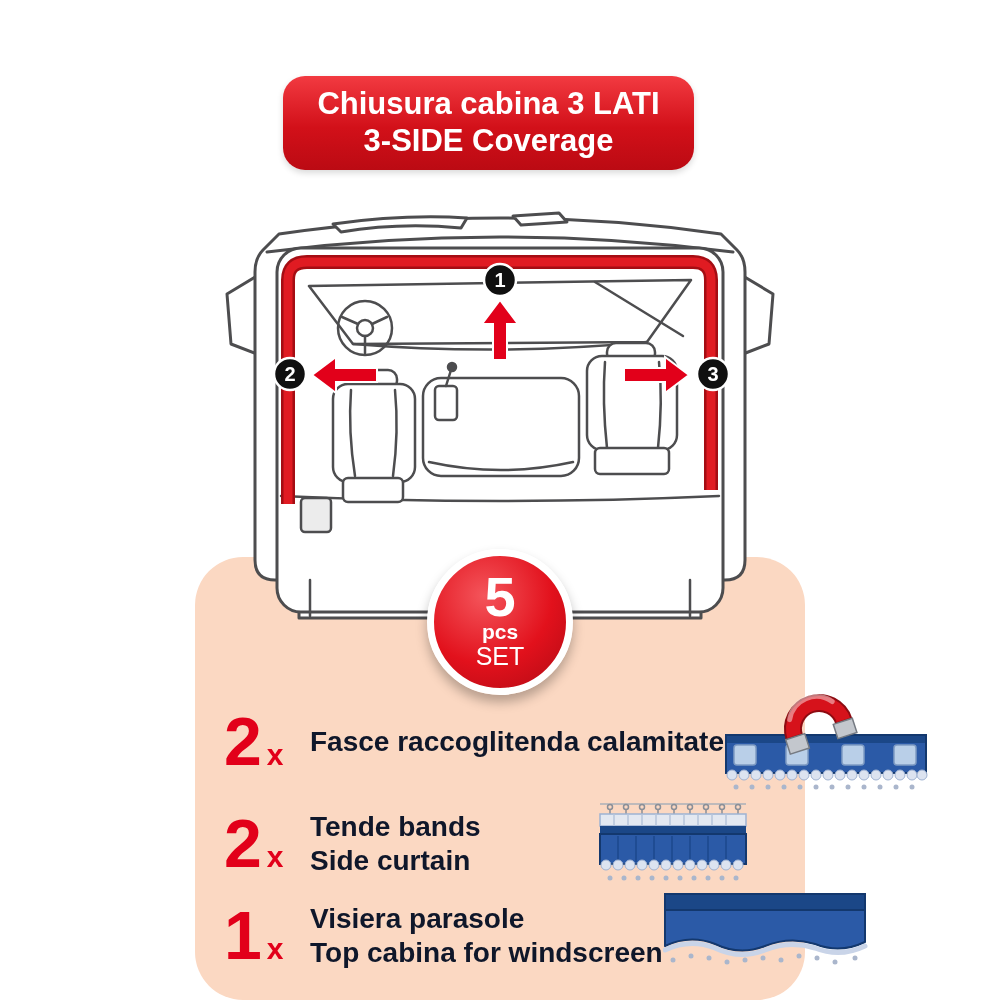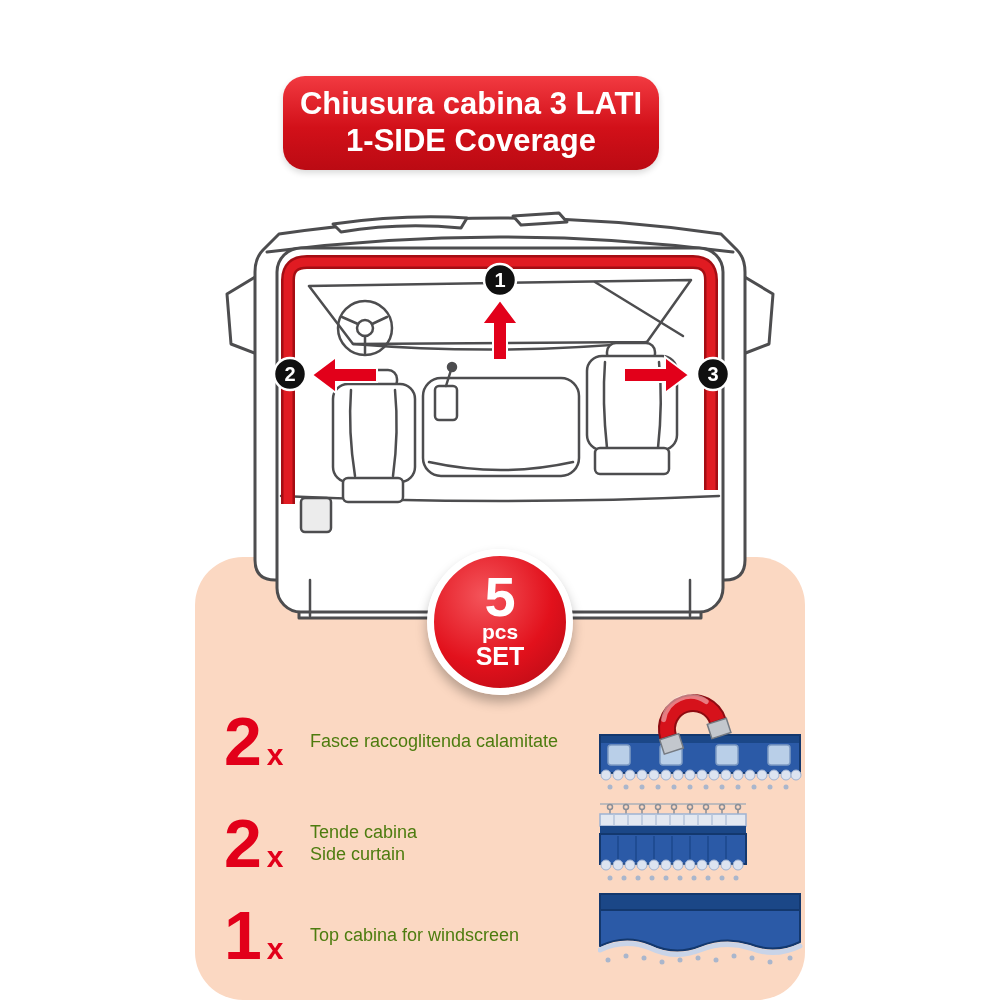--- a/index.html
+++ b/index.html
@@ -11,7 +11,7 @@
     background:#fbd8c2;border-radius:48px;}
 
   
-  .banner{position:absolute;left:283px;top:76px;width:376px;height:94px;
+  .banner{position:absolute;left:283px;top:76px;width:411px;height:94px;
     background:linear-gradient(#f23a41,#d21019 55%,#bb0a13);
     border-radius:22px;display:flex;flex-direction:column;align-items:center;justify-content:center;
     color:#ffffff;font-weight:bold;font-size:31px;line-height:1.18;text-align:center;

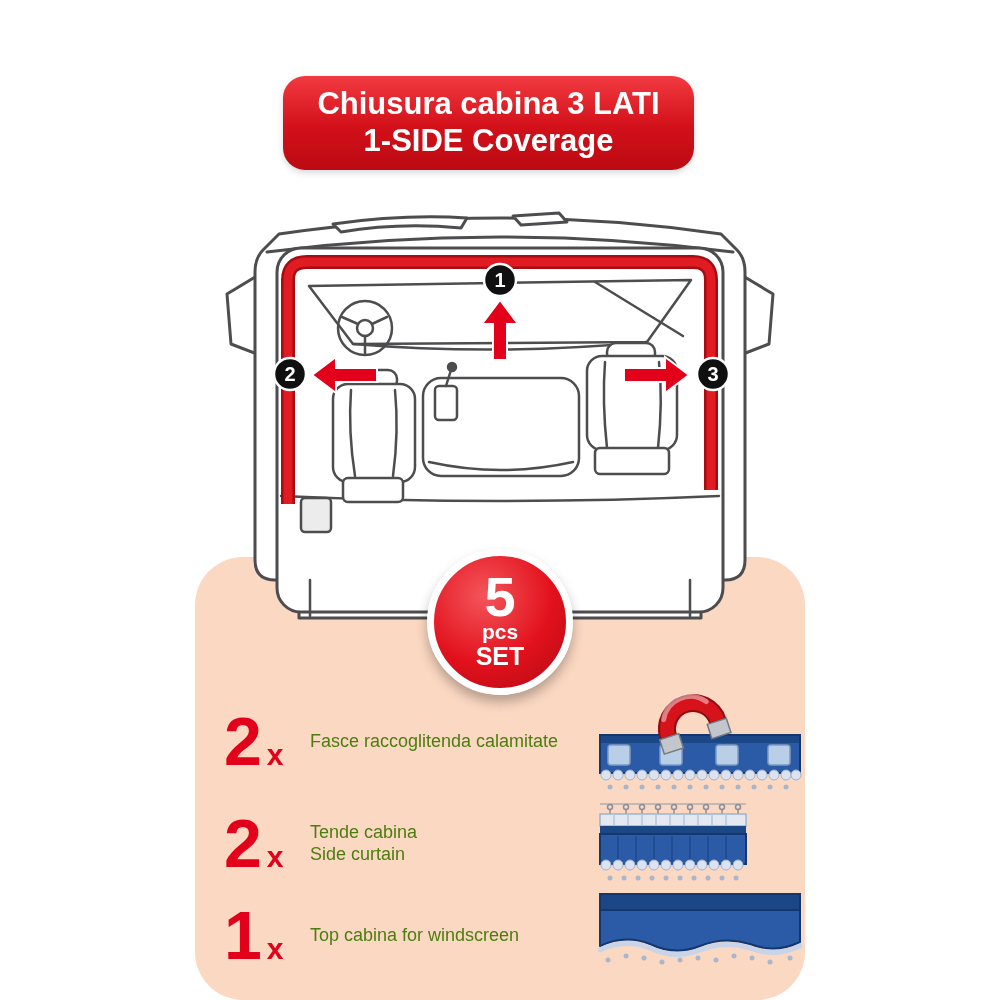--- a/index.html
+++ b/index.html
@@ -50,7 +50,7 @@
 
   <div class="banner">
     <div>Chiusura cabina 3 LATI</div>
-    <div>1-SIDE Coverage</div>
+    <div>3-SIDE Coverage</div>
   </div>
 
   <svg class="truck" viewBox="0 0 570 440" width="570" height="440">

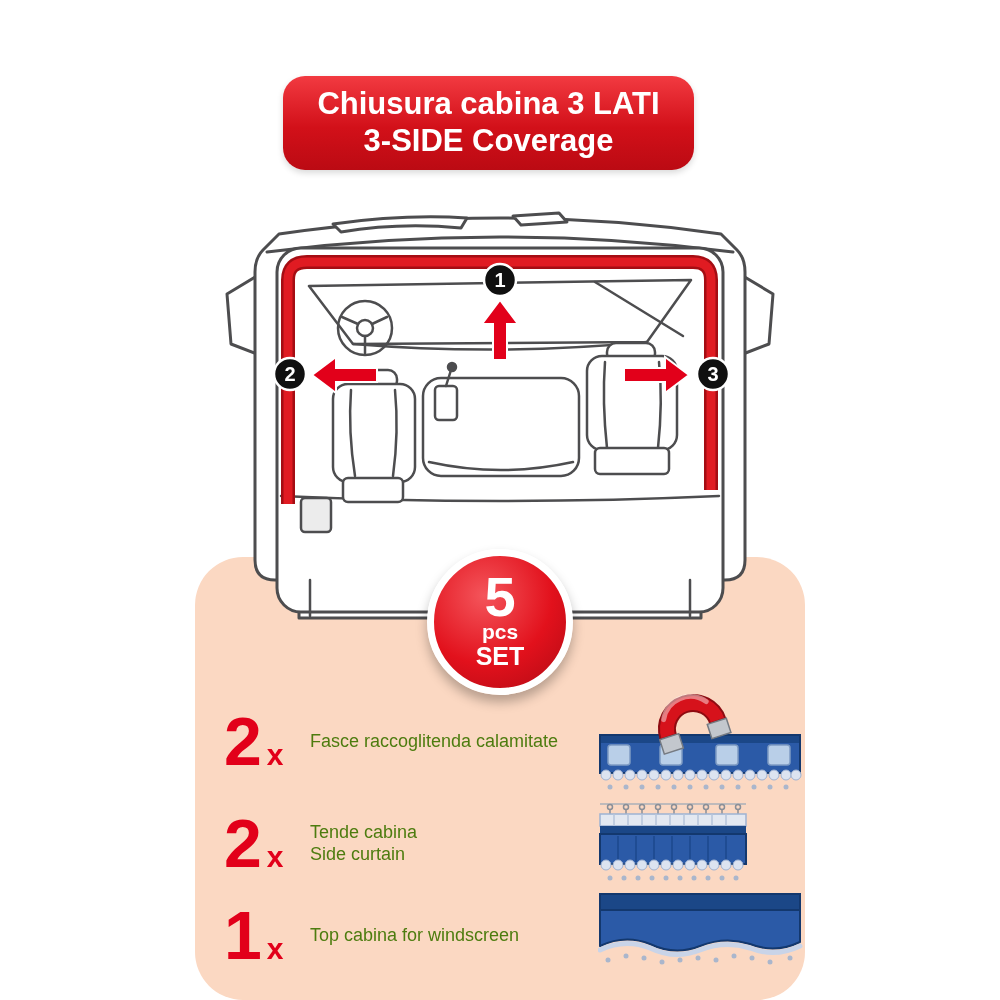--- a/index.html
+++ b/index.html
@@ -28,7 +28,7 @@
     color:#ffffff;text-align:center;}
   .badge .qty{font-size:56px;font-weight:bold;line-height:.85;}
   .badge .unit{font-size:21px;font-weight:bold;line-height:1.05;}
-  .badge .label{font-size:25px;font-weight:bold;line-height:1.1;}
+  .badge .label{font-size:25px;font-weight:normal;line-height:1.1;}
 
   
   .item{position:absolute;left:224px;width:580px;display:flex;align-items:center;}

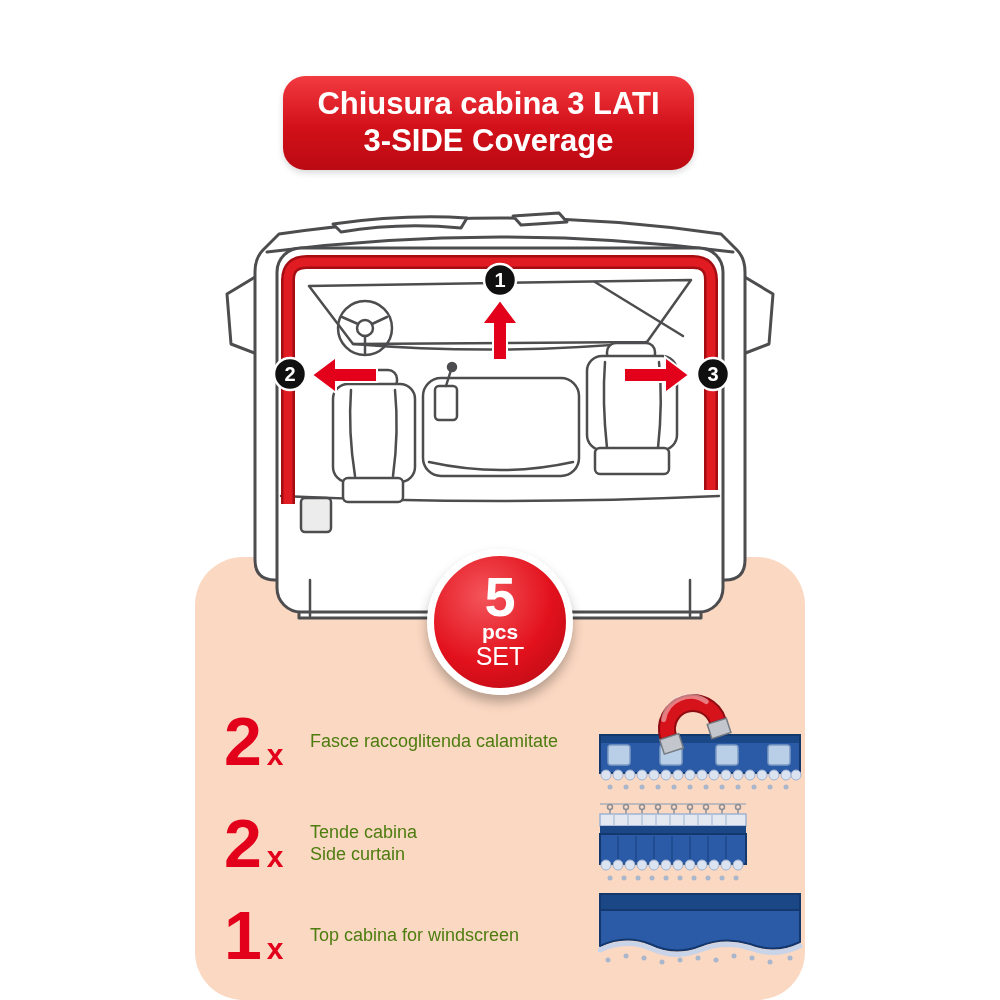--- a/index.html
+++ b/index.html
@@ -38,7 +38,7 @@
   .qty-wrap{flex:0 0 86px;display:flex;align-items:baseline;gap:5px;color:#e2001a;}
   .qty-wrap .big{font-size:68px;font-weight:bold;line-height:.9;}
   .qty-wrap .mult{font-size:30px;font-weight:bold;}
-  .labels{flex:0 0 288px;color:#4d7c0f;font-weight:normal;font-size:18px;line-height:1.22;white-space:nowrap;}
+  .labels{flex:0 0 288px;color:#0f172a;font-weight:bold;font-size:28px;line-height:1.22;white-space:nowrap;}
   .illus-wrap{flex:1;display:flex;align-items:center;}
 </style>
 </head>

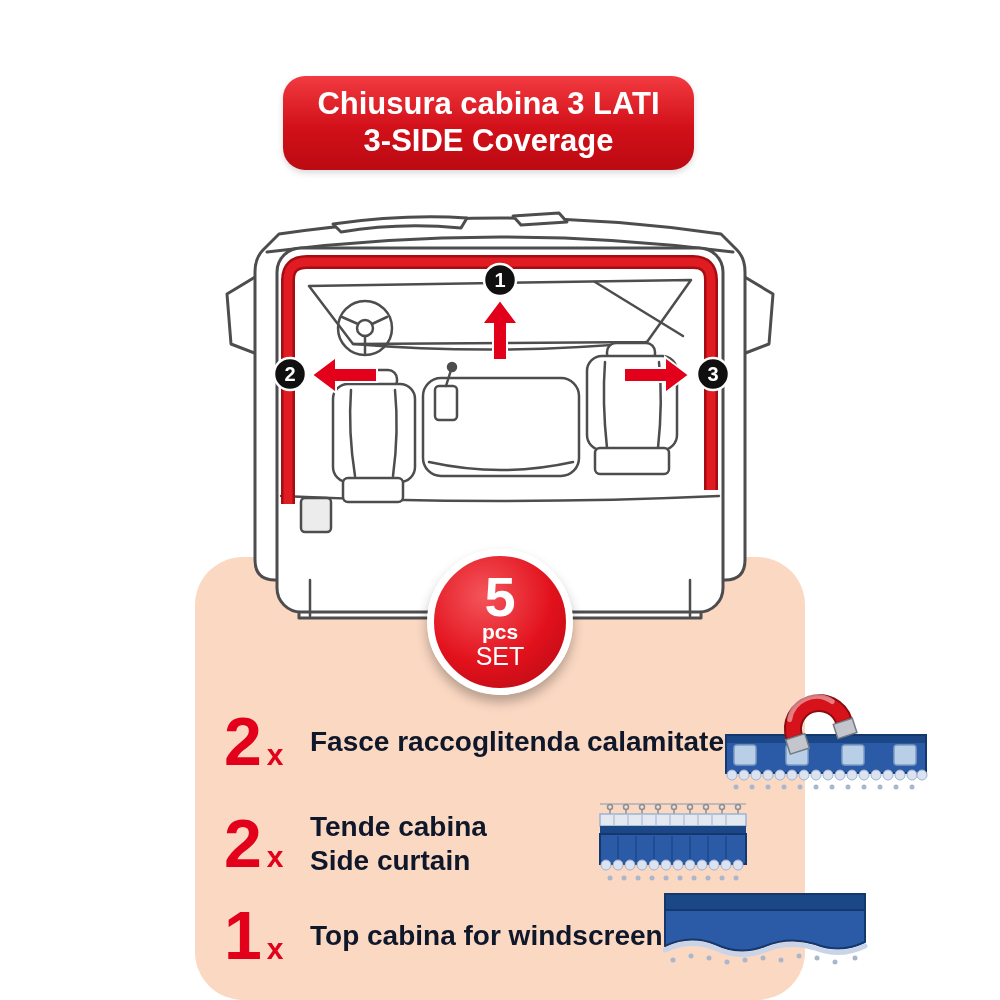--- a/index.html
+++ b/index.html
@@ -183,7 +183,7 @@
       <span class="mult">x</span>
     </div>
     <div class="labels">
-      <div>Tende cabina</div>
+      <div>Tende bands</div>
       <div>Side curtain</div>
     </div>
     <div class="illus-wrap">

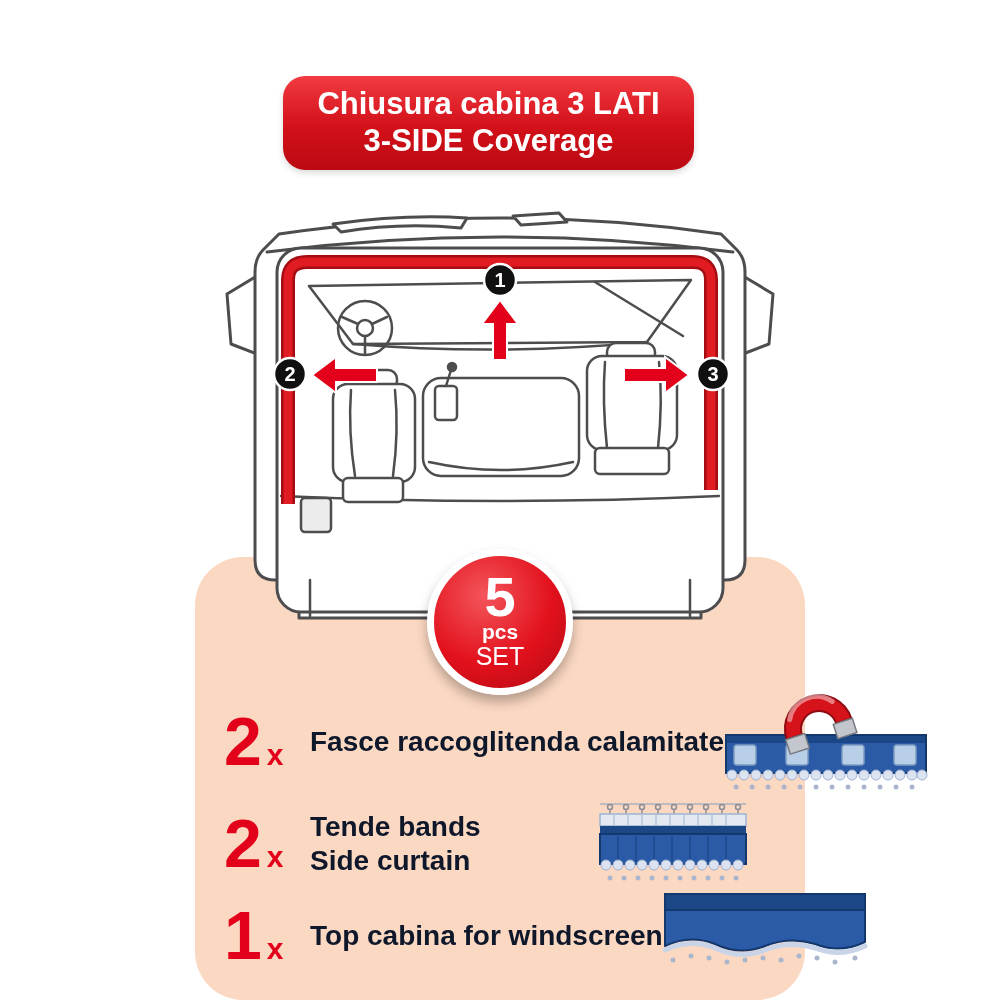--- a/index.html
+++ b/index.html
@@ -242,6 +242,7 @@
       <span class="mult">x</span>
     </div>
     <div class="labels">
+      <div>Visiera parasole</div>
       <div>Top cabina for windscreen</div>
     </div>
     <div class="illus-wrap">

